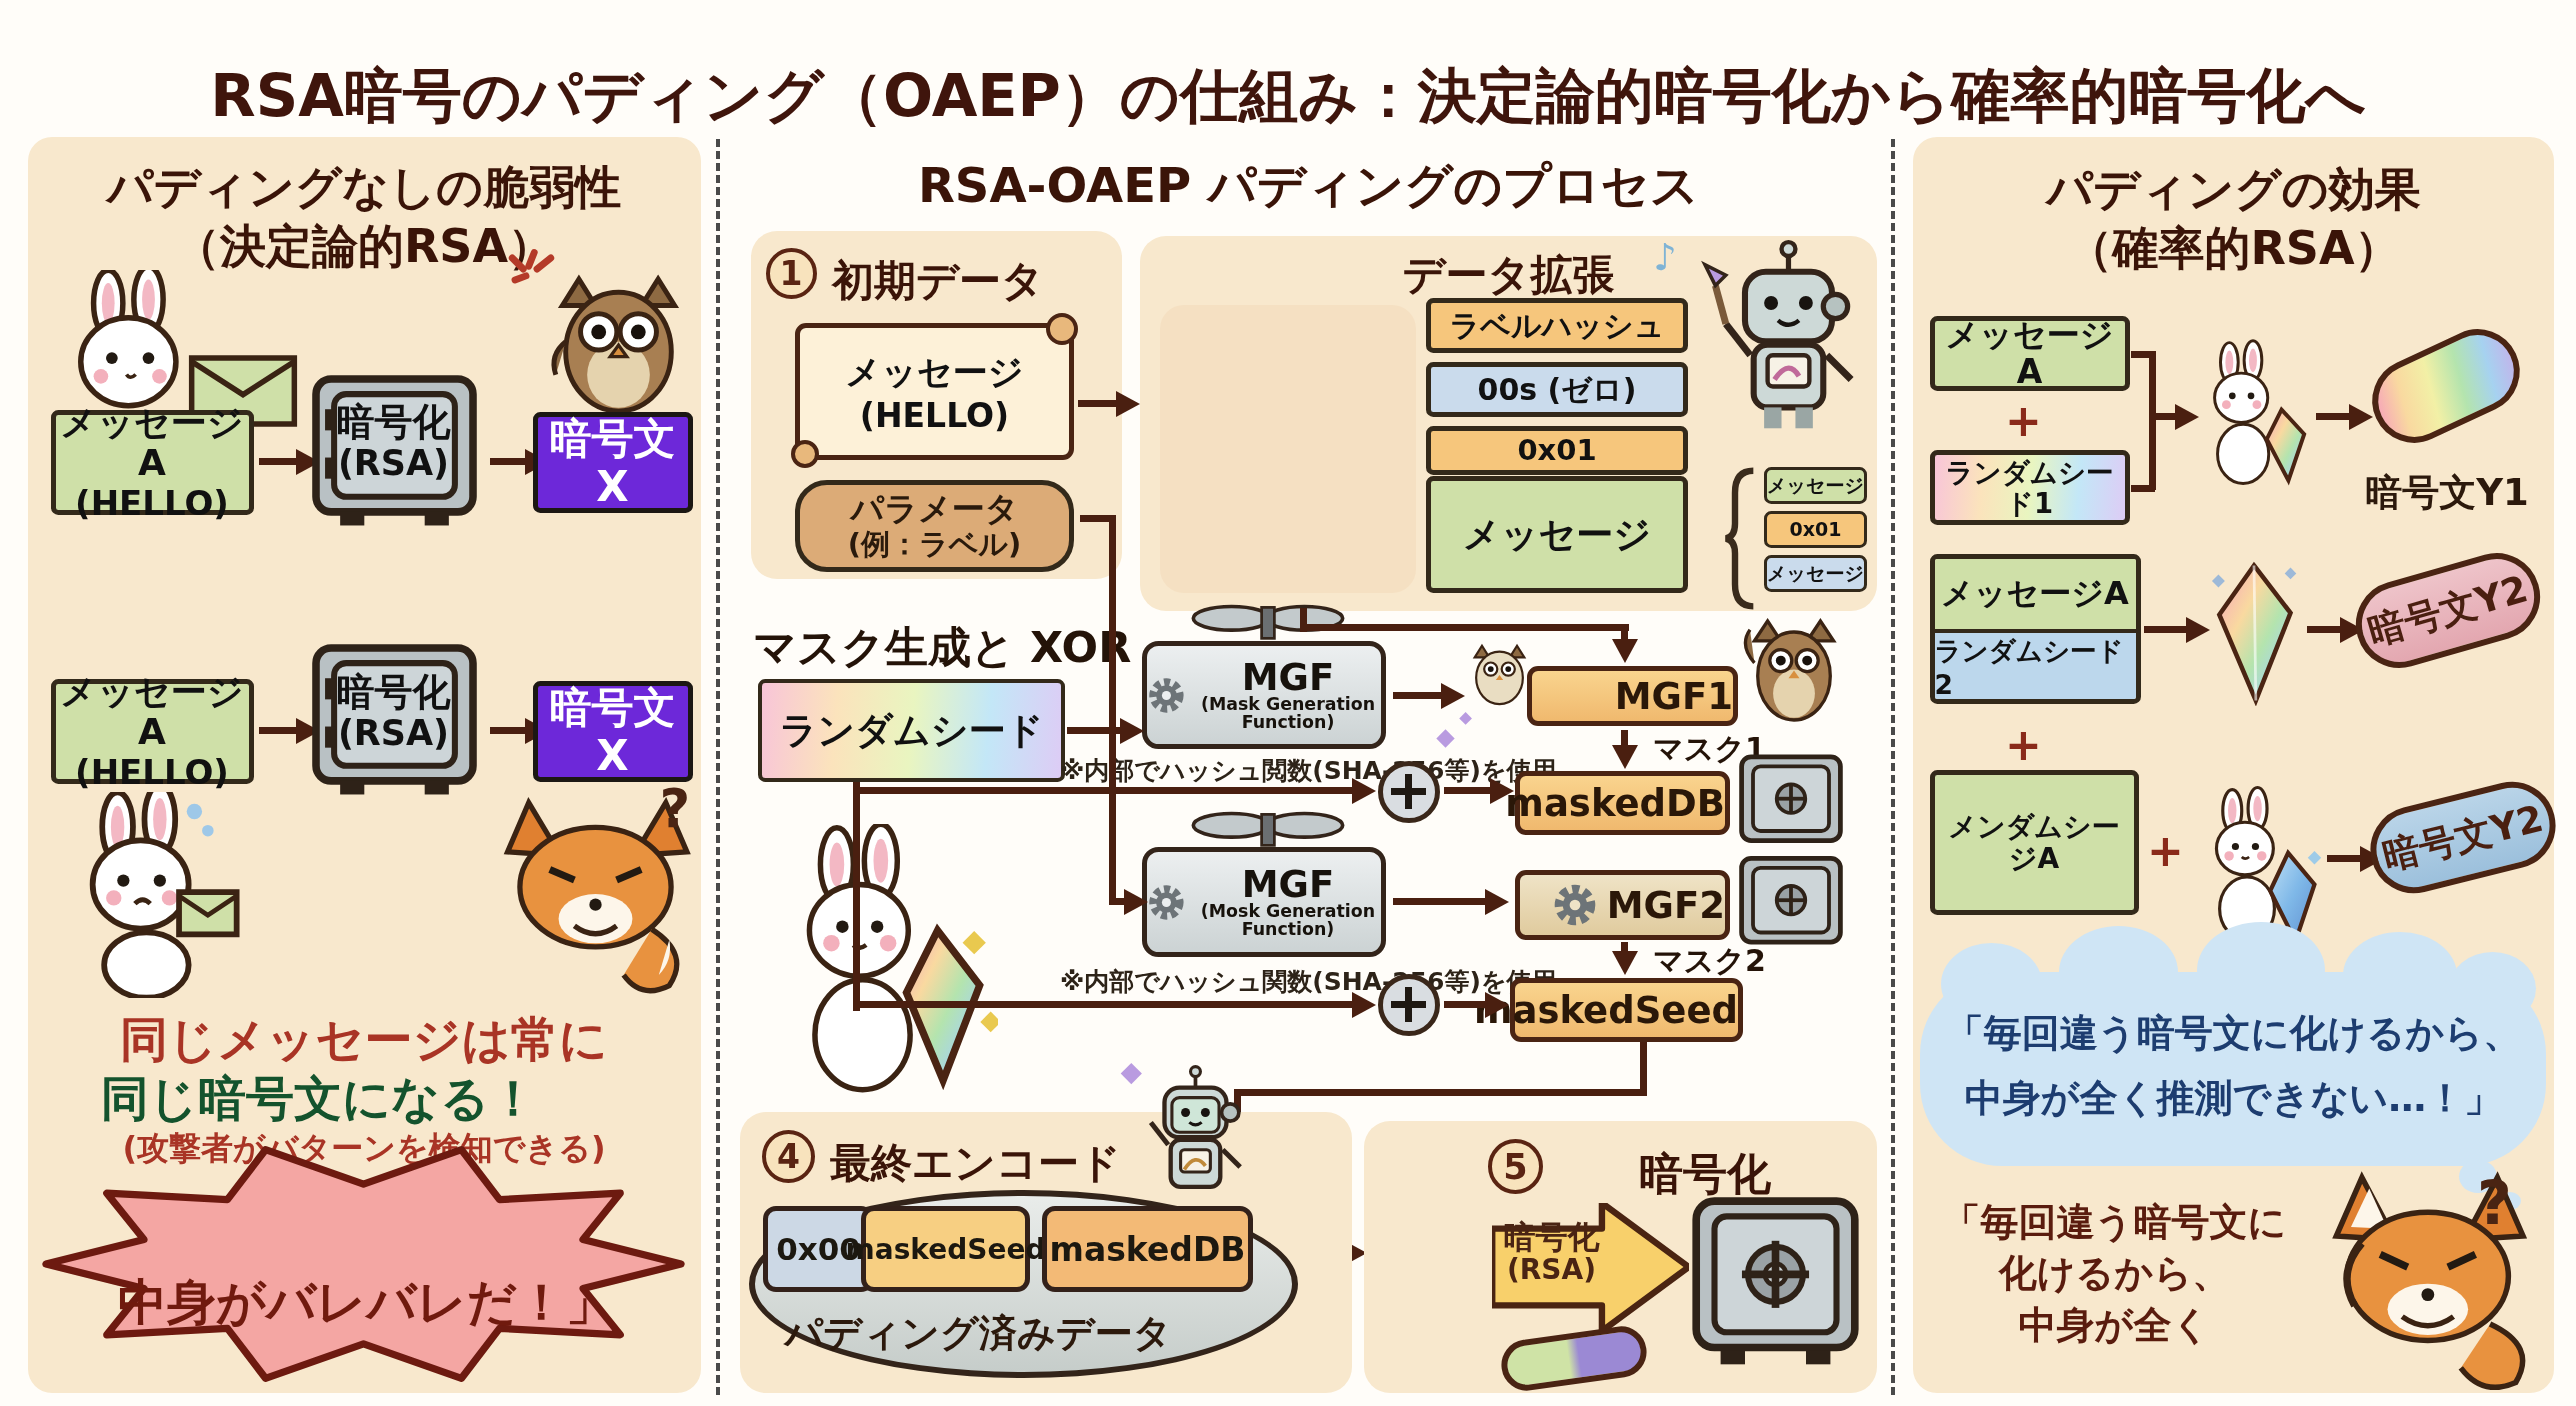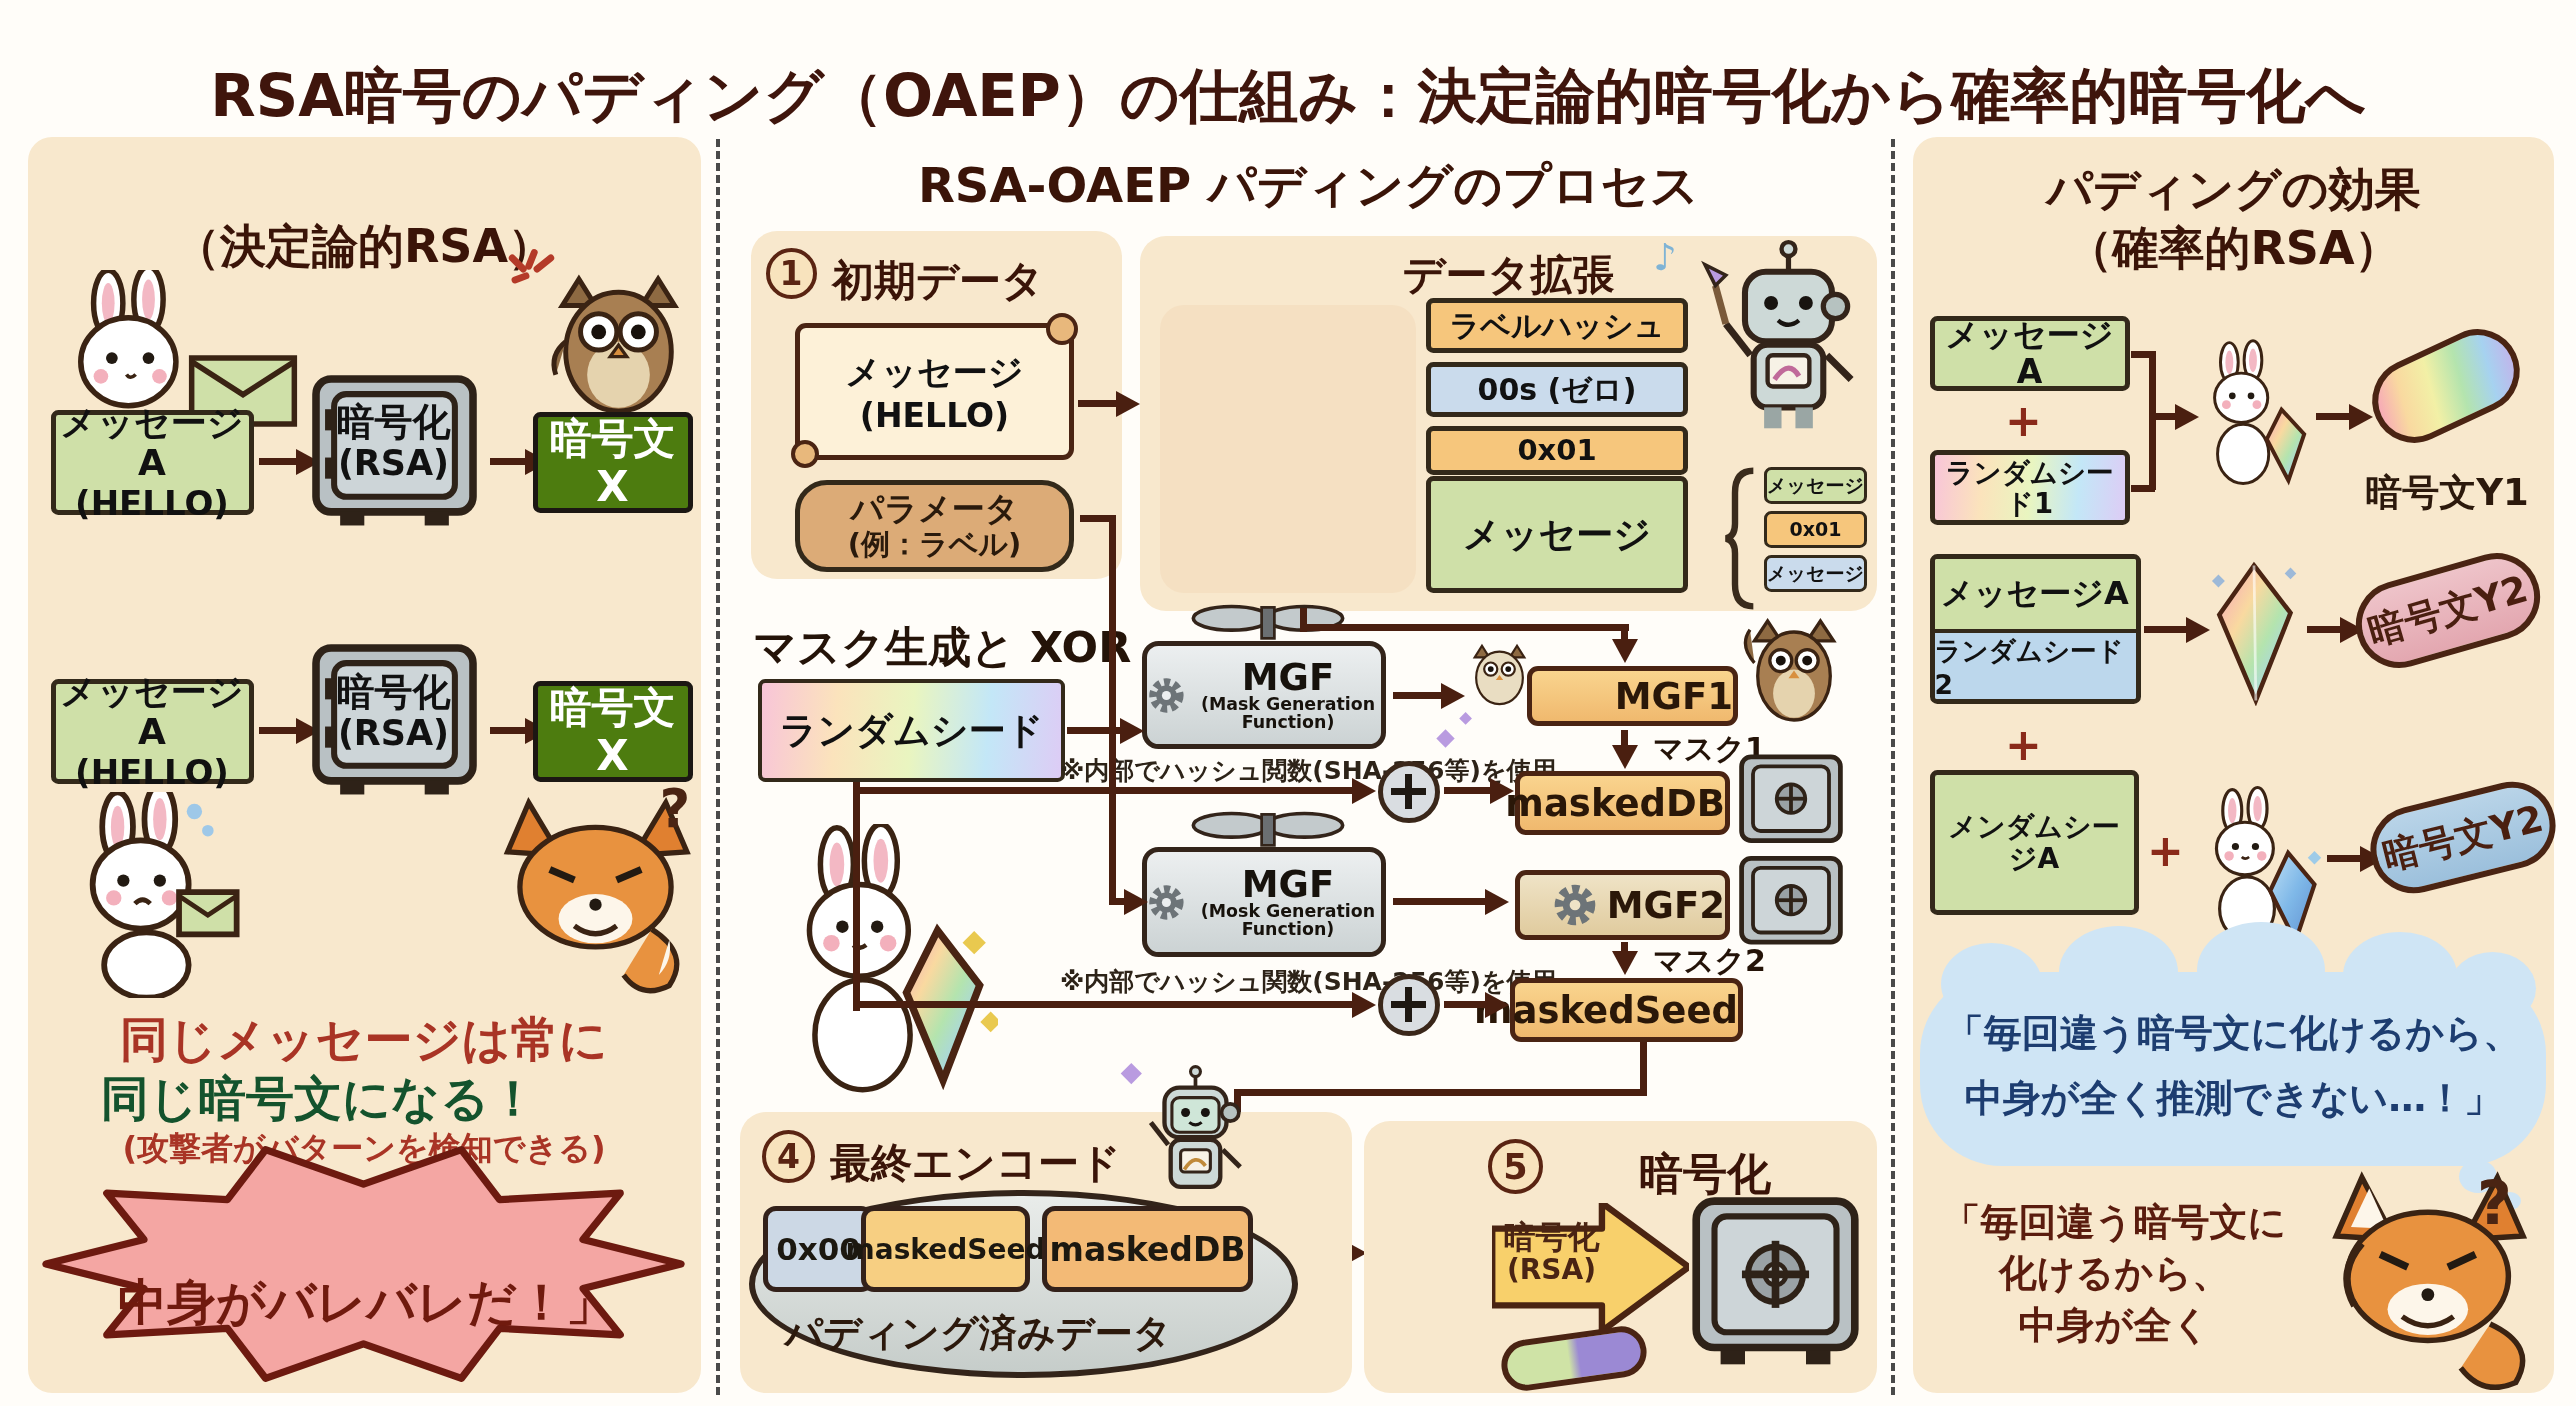--- a/index.html
+++ b/index.html
@@ -79,6 +79,7 @@
   <div class="dash" style="left:1891px;top:139px;height:1256px;"></div>
 
   <div class="panel" style="left:27.5px;top:137px;width:673px;height:1256px;">
+    <div class="abs ttl" style="left:0;top:20px;width:673px;font-size:46px;color:#3a1408;">パディングなしの脆弱性</div>
     <div class="abs ttl" style="left:0;top:79px;width:673px;font-size:46px;color:#3a1408;">（決定論的RSA）</div>
 
     <svg class="abs" style="left:18.3px;top:133px;" width="183" height="156" viewBox="0 0 100 85">

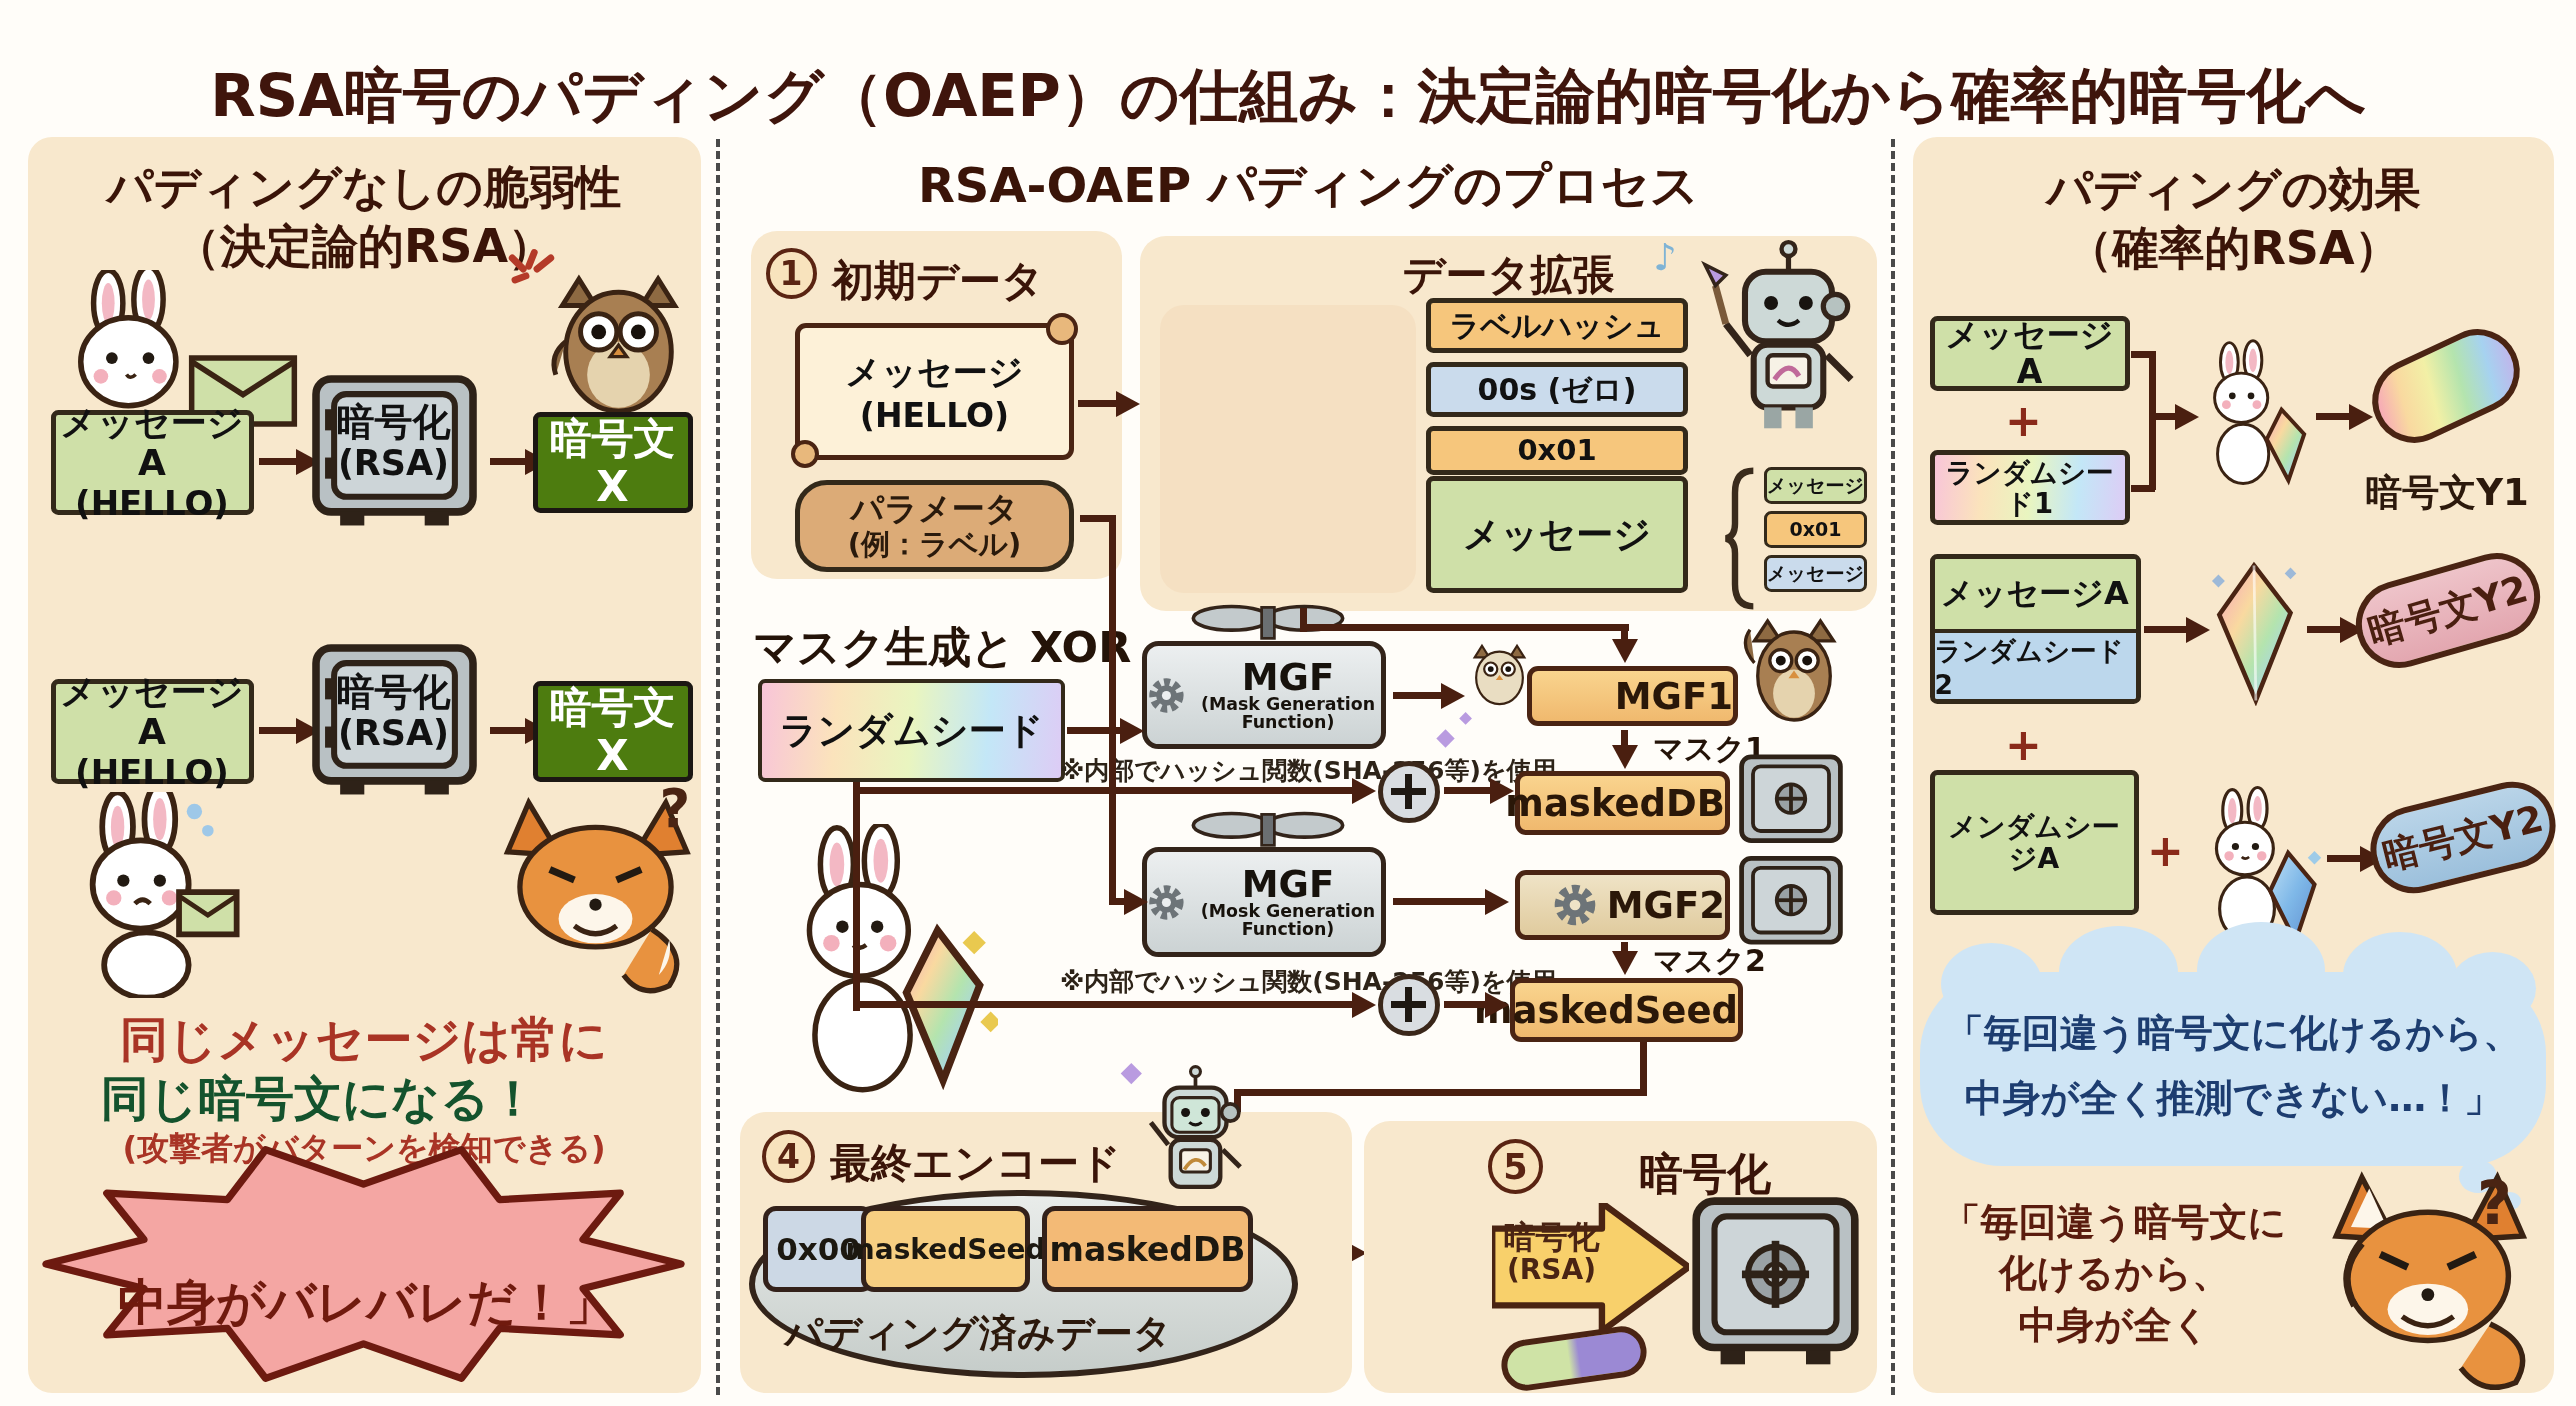--- a/index.html
+++ b/index.html
@@ -15,7 +15,7 @@
   .box { position:absolute; border:5.5px solid #33291a; border-radius:7.3px; display:flex; flex-direction:column;
          align-items:center; justify-content:center; text-align:center; color:#111; line-height:1.12; }
   .green { background:#cfe0a8; }
-  .darkbox { background:#4d7c0f; color:#fff; border-color:#1c1713; }
+  .darkbox { background:#6d28d9; color:#fff; border-color:#1c1713; }
   .orange { background:#f6c67c; }
   .blue { background:#cadbec; }
   .tanbox { background:#dcab77;border-radius:32px; }

